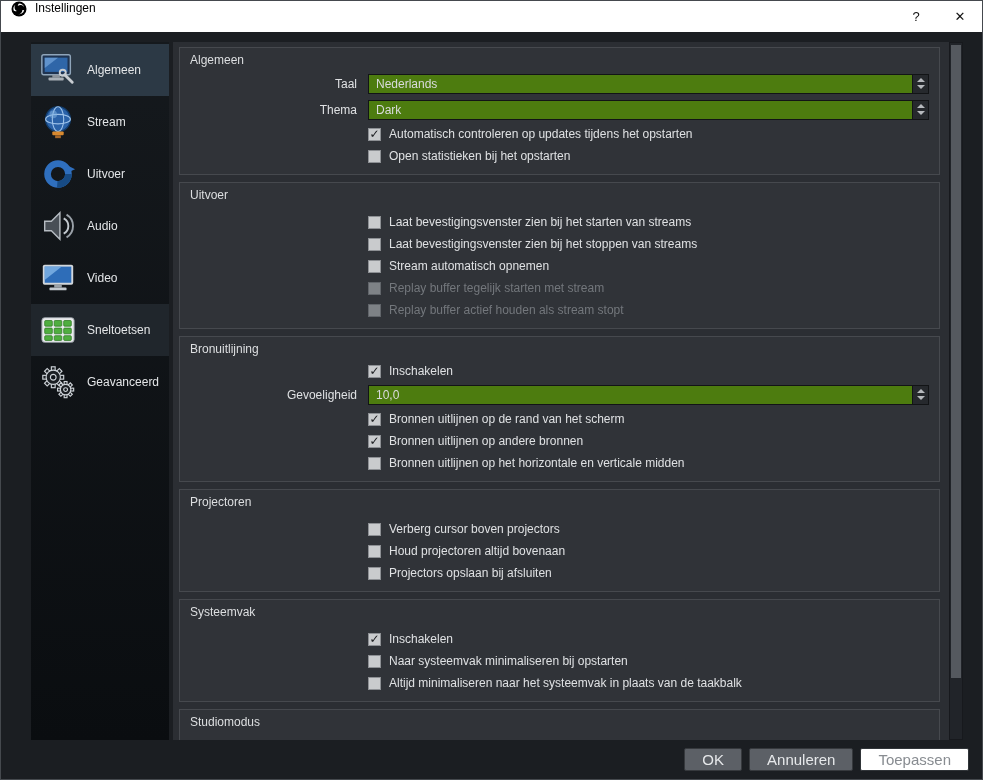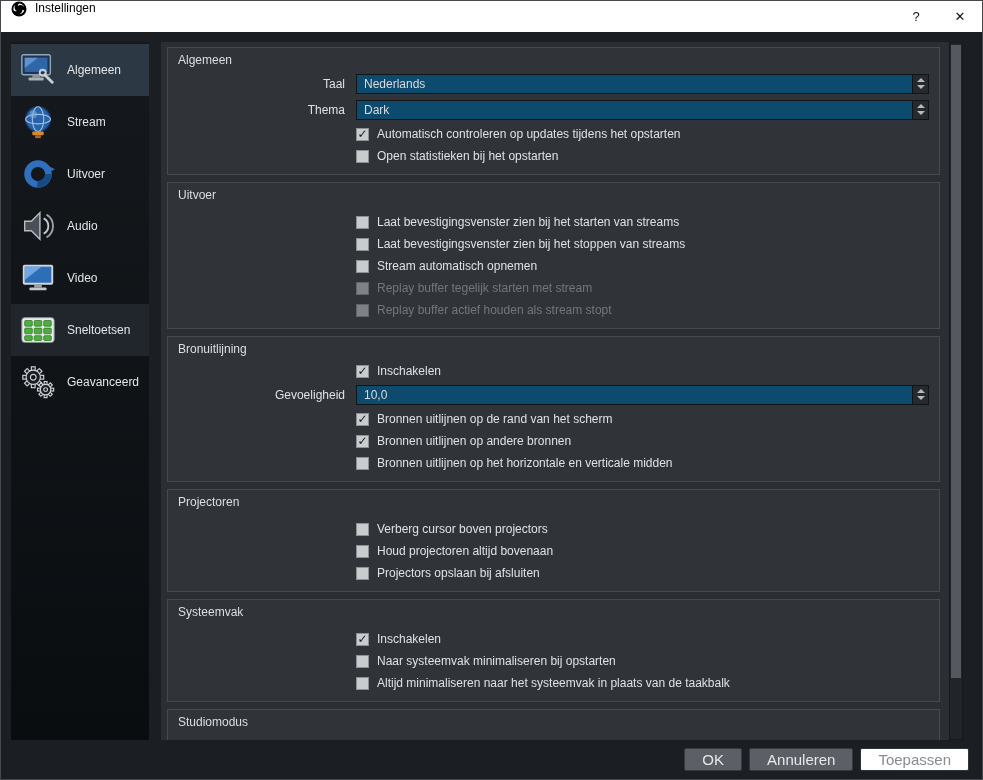--- a/index.html
+++ b/index.html
@@ -20,7 +20,7 @@
   .tb-btn { width: 44px; height: 100%; display: flex; align-items: center; justify-content: center; color: #111; font-size: 13px; cursor: default; }
 
   
-  .main { flex: 1; display: flex; padding: 10px 19px 0 10px; gap: 12px; overflow: hidden; }
+  .main { flex: 1; display: flex; padding: 10px 19px 0 10px; gap: 4px; overflow: hidden; margin-left: 20px; }
 
   
   .sidebar { flex: 0 0 138px; background: linear-gradient(#15191d, #0a0d10); padding-top: 2px; overflow: hidden; }

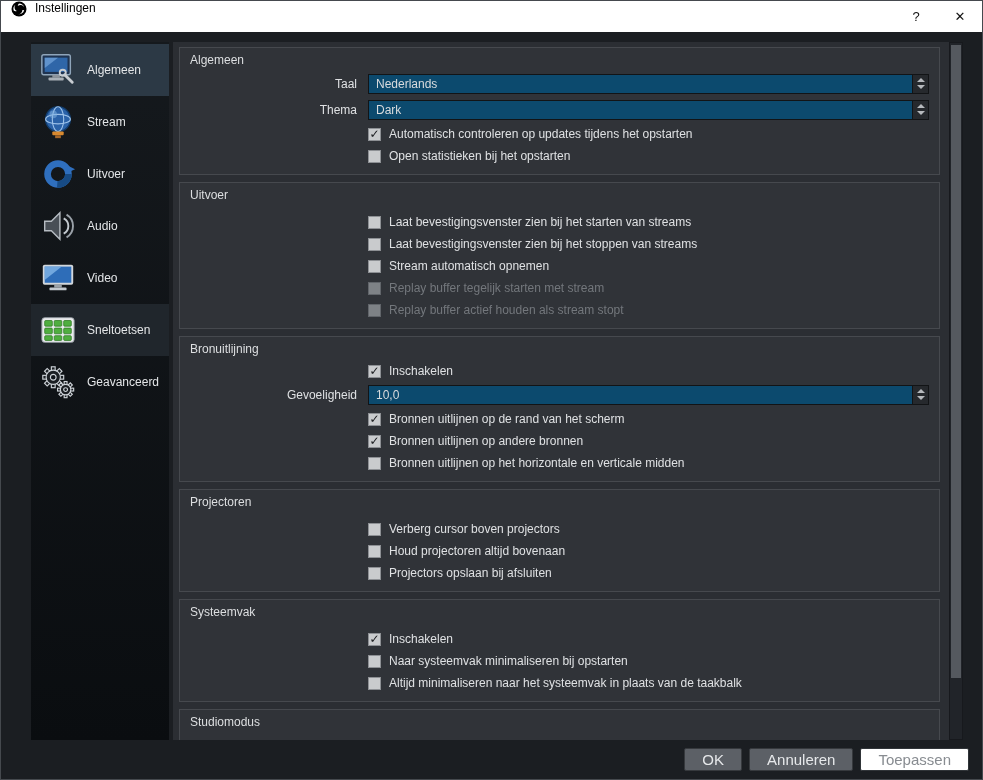--- a/index.html
+++ b/index.html
@@ -42,7 +42,7 @@
 
   .form-row { display: flex; align-items: center; height: 25px; margin-bottom: 1px; }
   .form-label { width: 180px; text-align: right; padding-right: 11px; }
-  .combo, .spin { flex: 1; height: 20px; background: #0c4a6e; border: 1px solid #121416; display: flex; align-items: stretch; }
+  .combo, .spin { flex: 1; height: 20px; background: #4d7c0f; border: 1px solid #121416; display: flex; align-items: stretch; }
   .combo-value, .spin-value { flex: 1; display: flex; align-items: center; padding-left: 7px; color: #d9dbdd; white-space: nowrap; overflow: hidden; }
   .arrows { flex: 0 0 16px; display: flex; flex-direction: column; align-items: center; justify-content: center; gap: 3px; border-left: 1px solid #121416; background: #26292d; }
   .arr-up { width: 0; height: 0; border-left: 4px solid transparent; border-right: 4px solid transparent; border-bottom: 4px solid #b6b9bd; }

